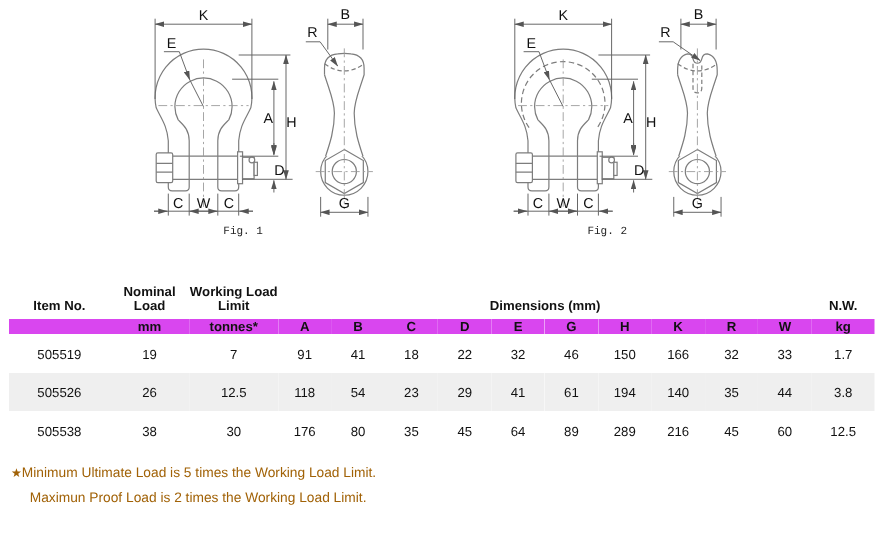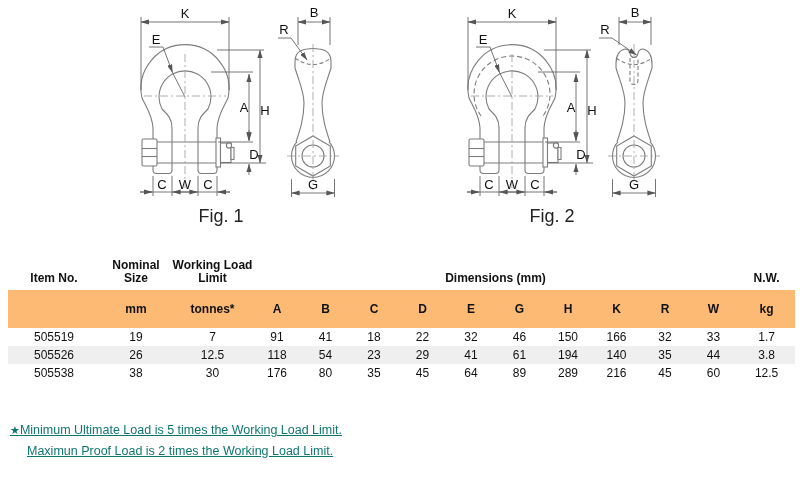--- a/index.html
+++ b/index.html
@@ -7,7 +7,7 @@
         font-family:"Liberation Sans",sans-serif;color:#111;}
   .figsvg{position:absolute;top:0;}
   .caption{position:absolute;top:206px;width:72px;text-align:center;
-           font-size:18px;color:#222;}
+           font-size:10px;color:#222;font-family:Liberation Mono, monospace;}
   
   .spec{position:absolute;left:8px;top:248px;width:787px;border-collapse:collapse;
         table-layout:fixed;}

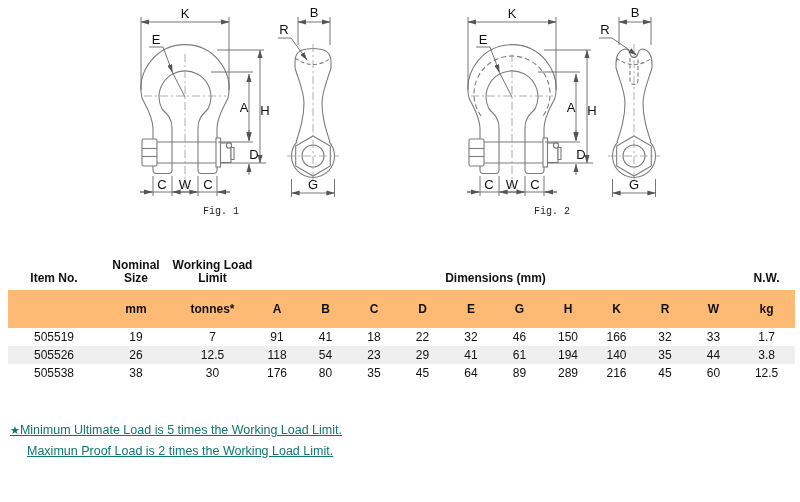--- a/index.html
+++ b/index.html
@@ -242,7 +242,7 @@
     <thead>
       <tr class="h1">
         <th>Item No.</th>
-        <th style="white-space:normal">Nominal Size</th>
+        <th style="white-space:normal">Nominal Load</th>
         <th style="white-space:normal">Working Load Limit</th>
         <th colspan="10">Dimensions (mm)</th>
         <th>N.W.</th>

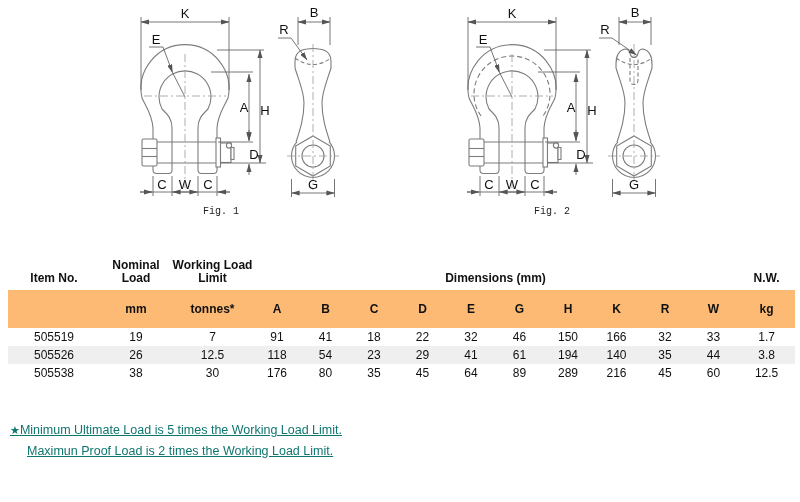--- a/index.html
+++ b/index.html
@@ -15,7 +15,7 @@
         white-space:nowrap;overflow:hidden;}
   .spec thead tr.h1 th{vertical-align:bottom;padding-bottom:5px;font-weight:700;
         line-height:13px;height:37px;}
-  .spec thead tr.h2 th{height:38px;font-weight:700;background:#fdba74;}
+  .spec thead tr.h2 th{height:14px;font-weight:700;background:#d946ef;}
   .spec tbody tr{height:18px;}
   .spec tbody tr:nth-child(even){background:#efefef;}
   

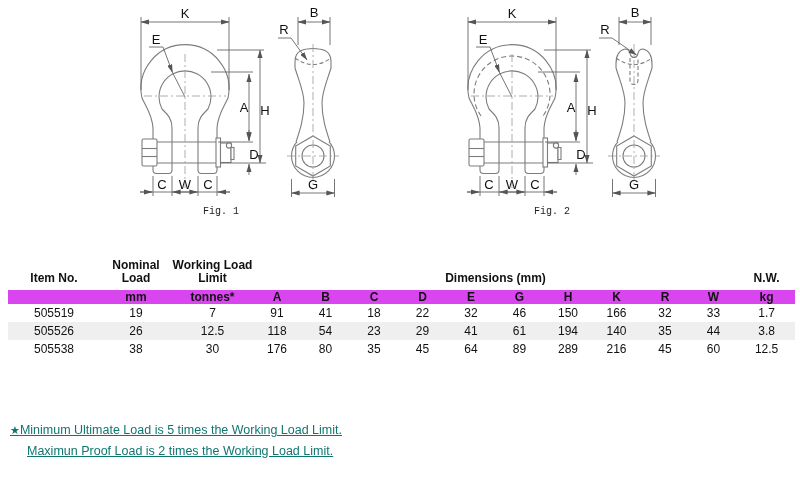--- a/index.html
+++ b/index.html
@@ -16,7 +16,7 @@
   .spec thead tr.h1 th{vertical-align:bottom;padding-bottom:5px;font-weight:700;
         line-height:13px;height:37px;}
   .spec thead tr.h2 th{height:14px;font-weight:700;background:#d946ef;}
-  .spec tbody tr{height:18px;}
+  .spec tbody tr{height:35px;}
   .spec tbody tr:nth-child(even){background:#efefef;}
   
   .notes{position:absolute;left:10px;top:420px;}

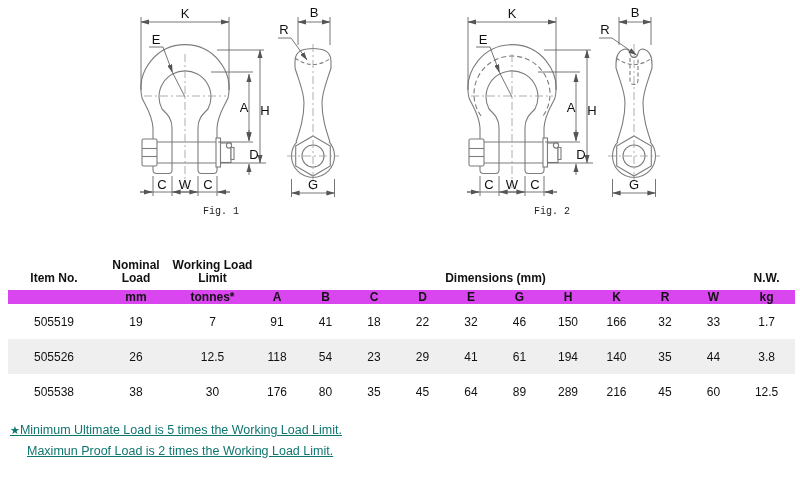--- a/index.html
+++ b/index.html
@@ -20,7 +20,7 @@
   .spec tbody tr:nth-child(even){background:#efefef;}
   
   .notes{position:absolute;left:10px;top:420px;}
-  .note{font-size:12.5px;line-height:20.5px;color:#0f766e;text-decoration:underline;}
+  .note{font-size:12.5px;line-height:20.5px;color:#a16207;}
   .note .bullet{font-size:11px;}
   .note.indent{padding-left:17px;}
   svg text{font-family:"Liberation Sans",sans-serif;font-size:13px;fill:#111;}

